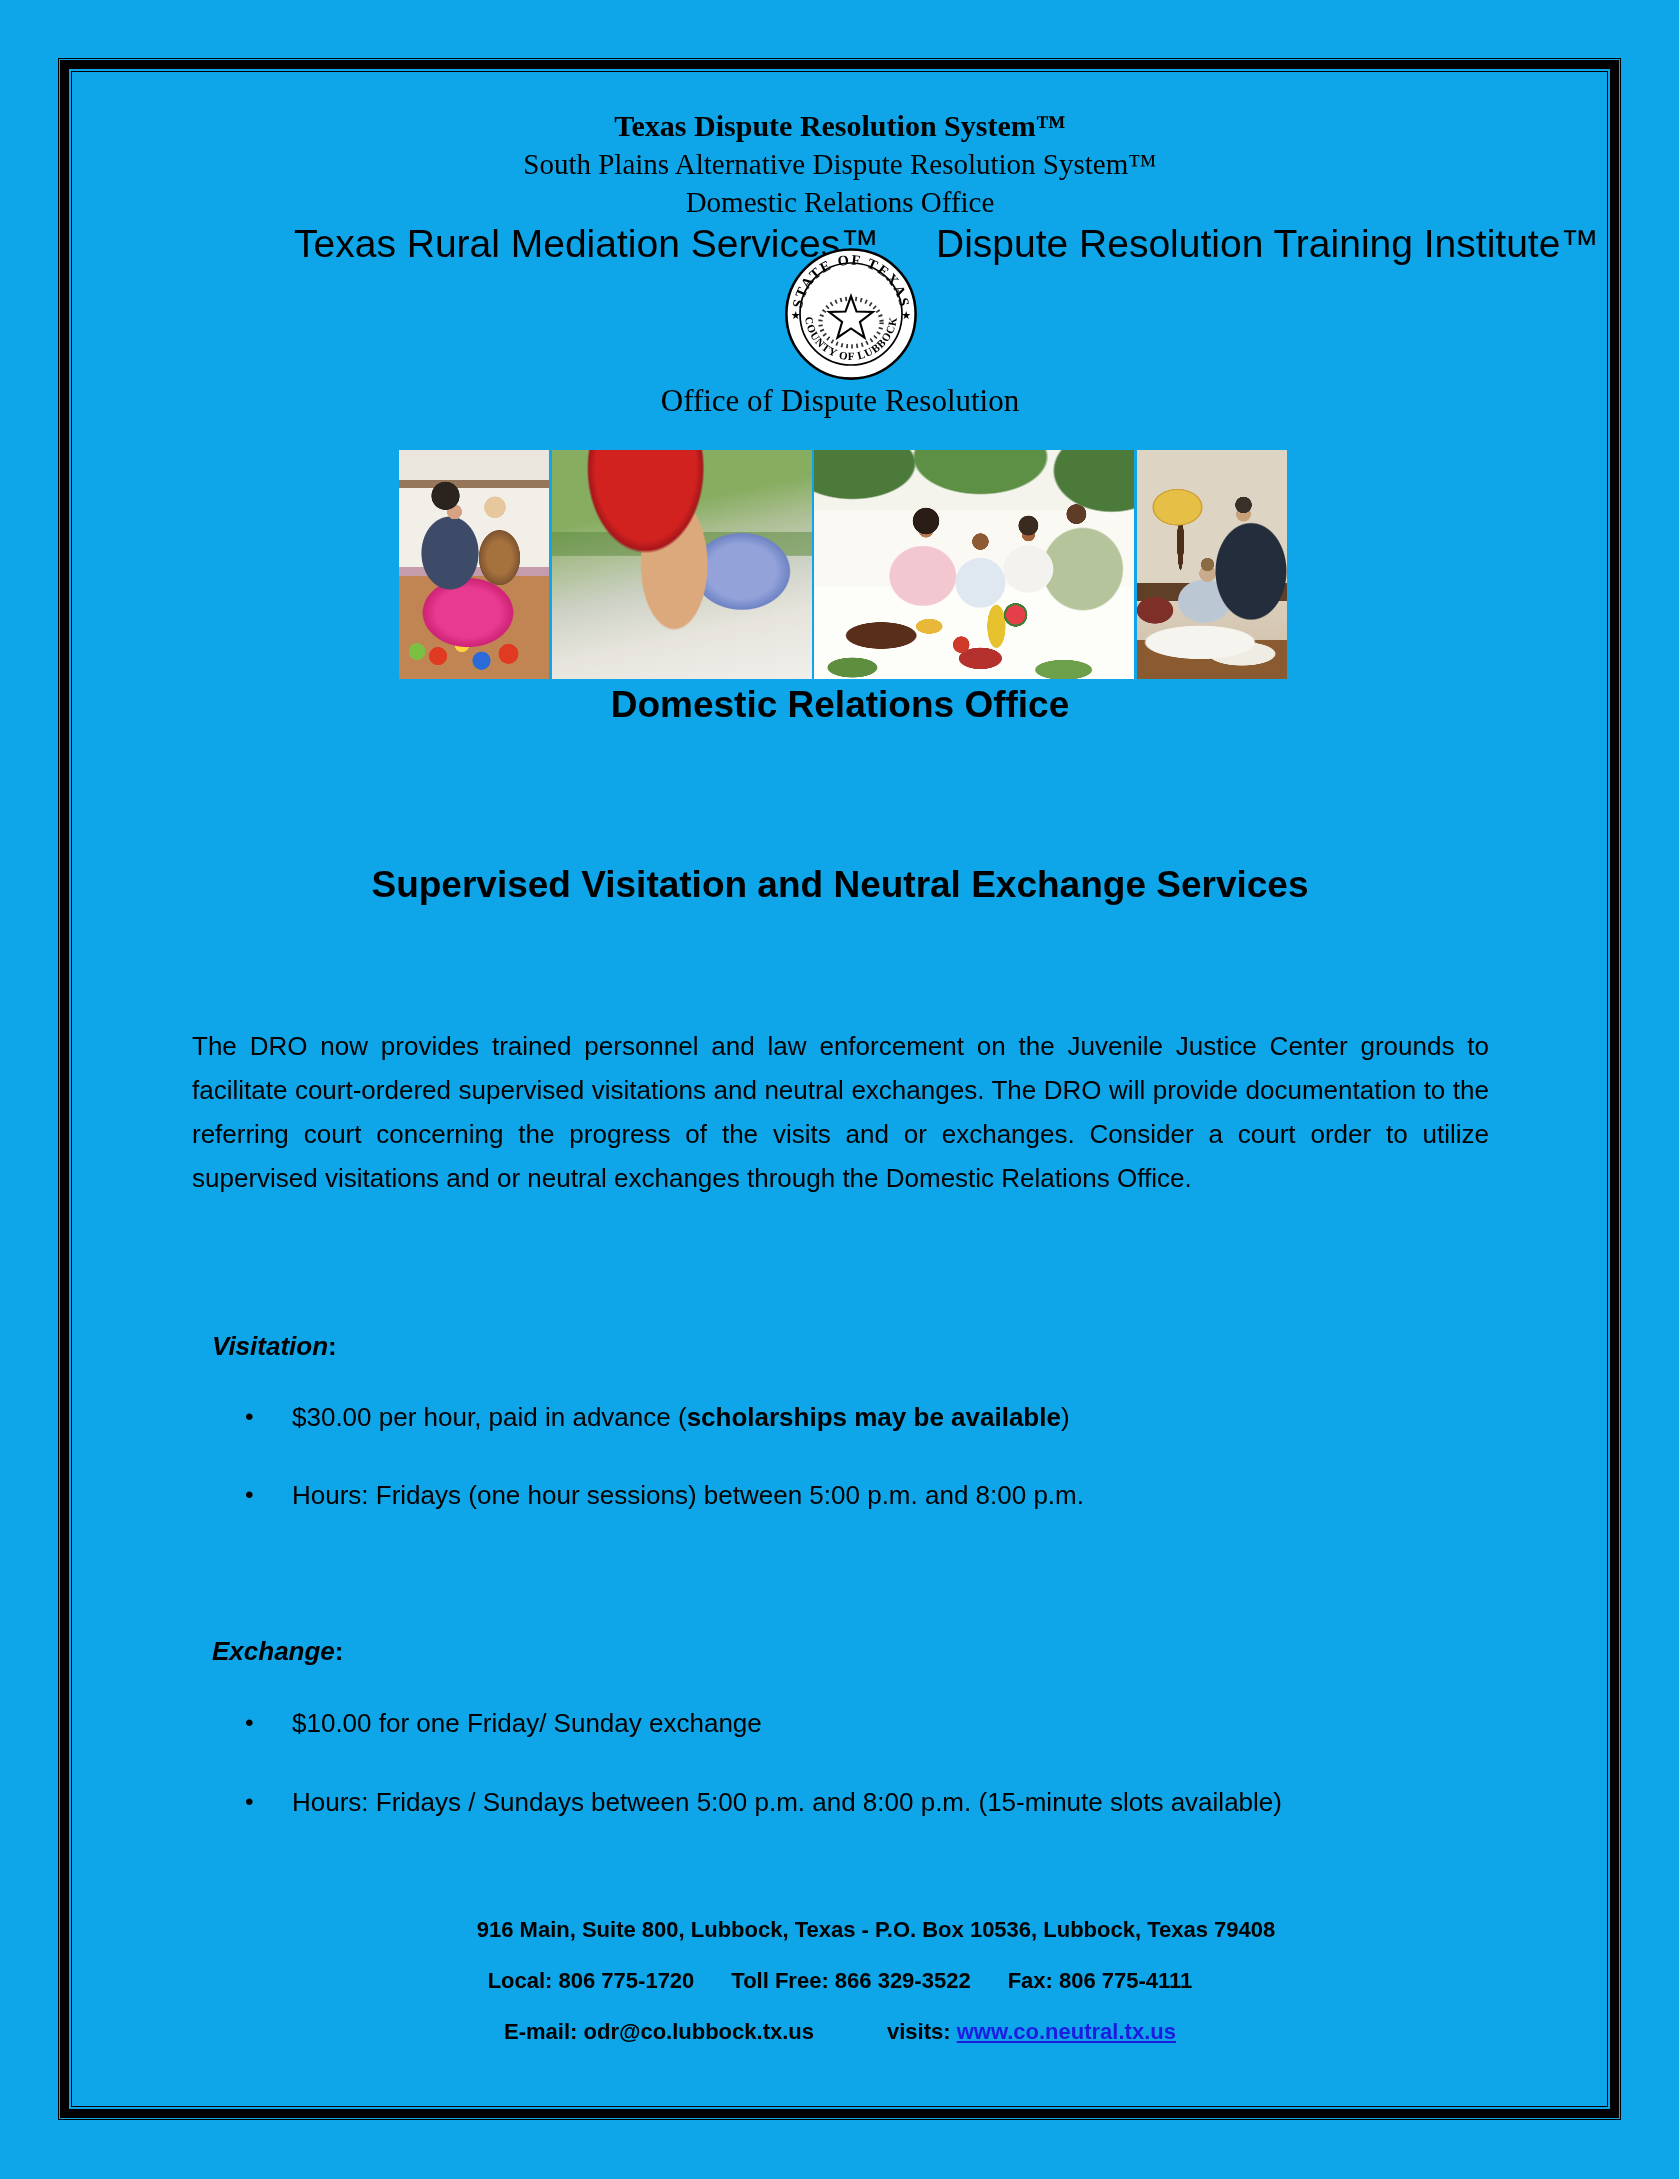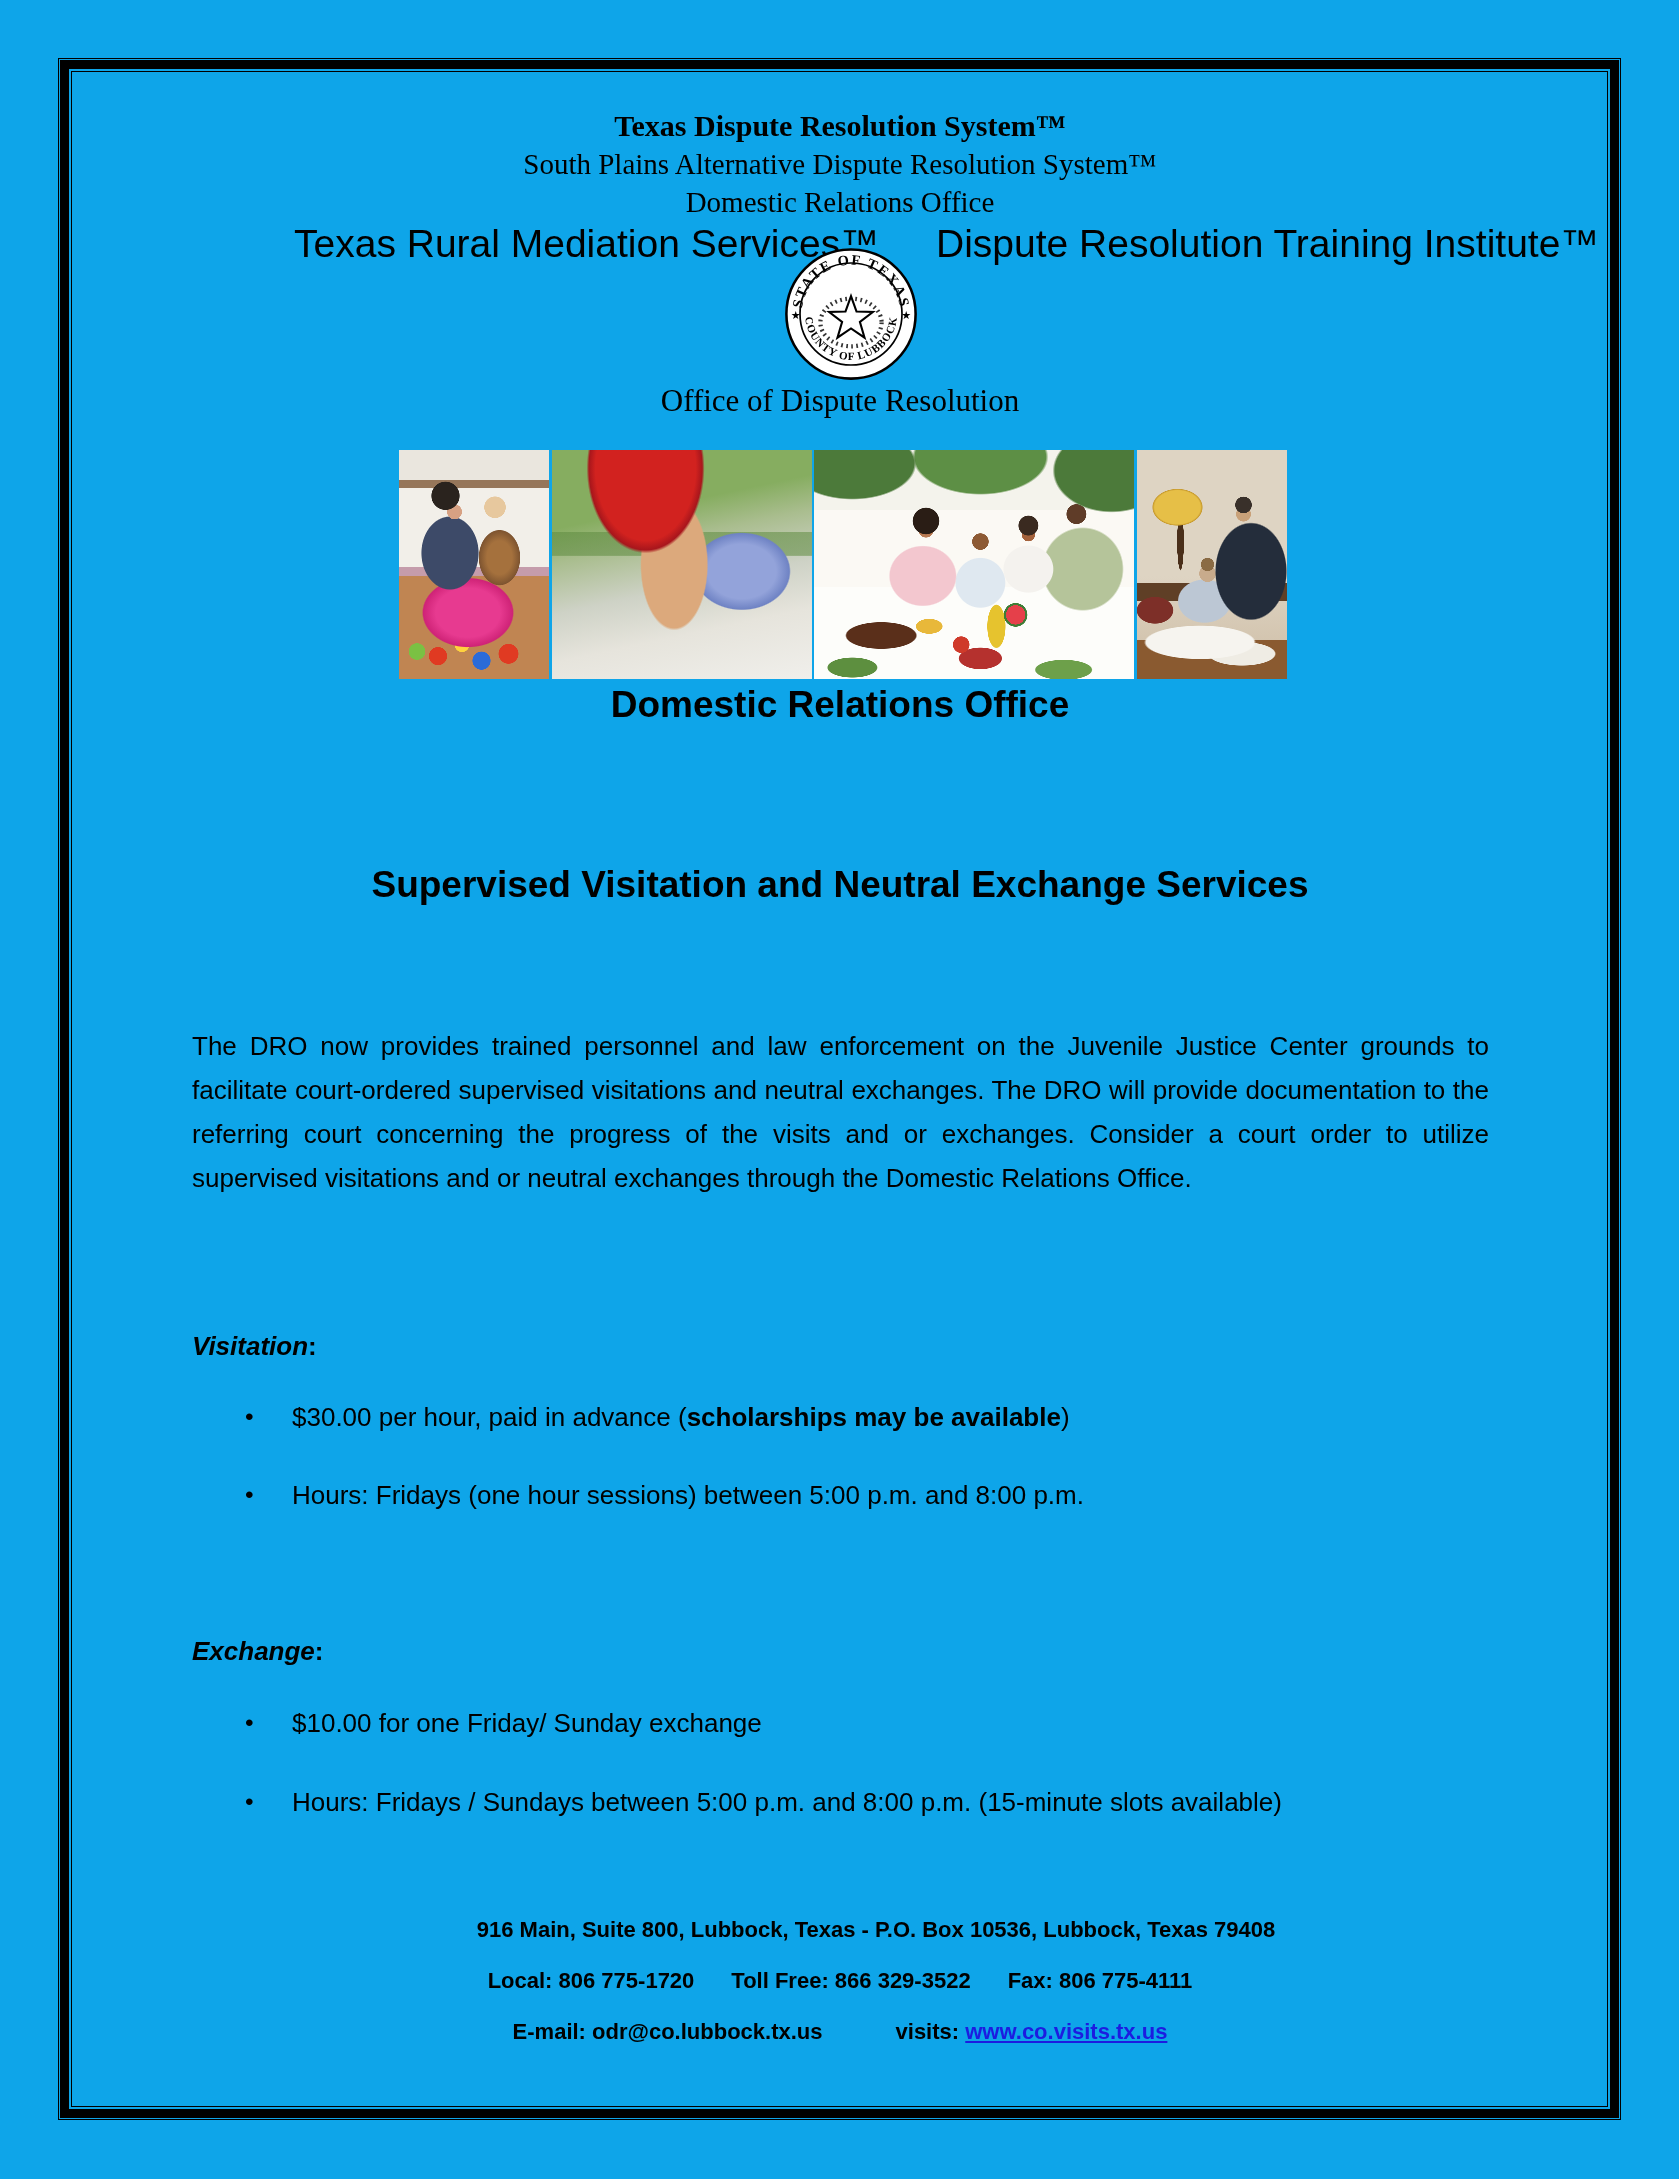--- a/index.html
+++ b/index.html
@@ -106,7 +106,7 @@
   .intro { position:absolute; top:1024px; left:192px; width:1297px;
            font-size:26px; line-height:44px; text-align:justify; }
   .sec-head { position:absolute; left:192px; font-size:26px; font-weight:bold; line-height:34px; }
-  .sec-head .it { font-style:italic; }
+  .sec-head .it { font-style:italic;margin-left:20px; }
   .bullet-row { position:absolute; left:245px; display:flex; font-size:26px; line-height:34px; white-space:nowrap; }
   .bullet-row .dot { width:47px; font-size:24.6px; }
   .vb1 { top:1400px; } .vb2 { top:1478px; }

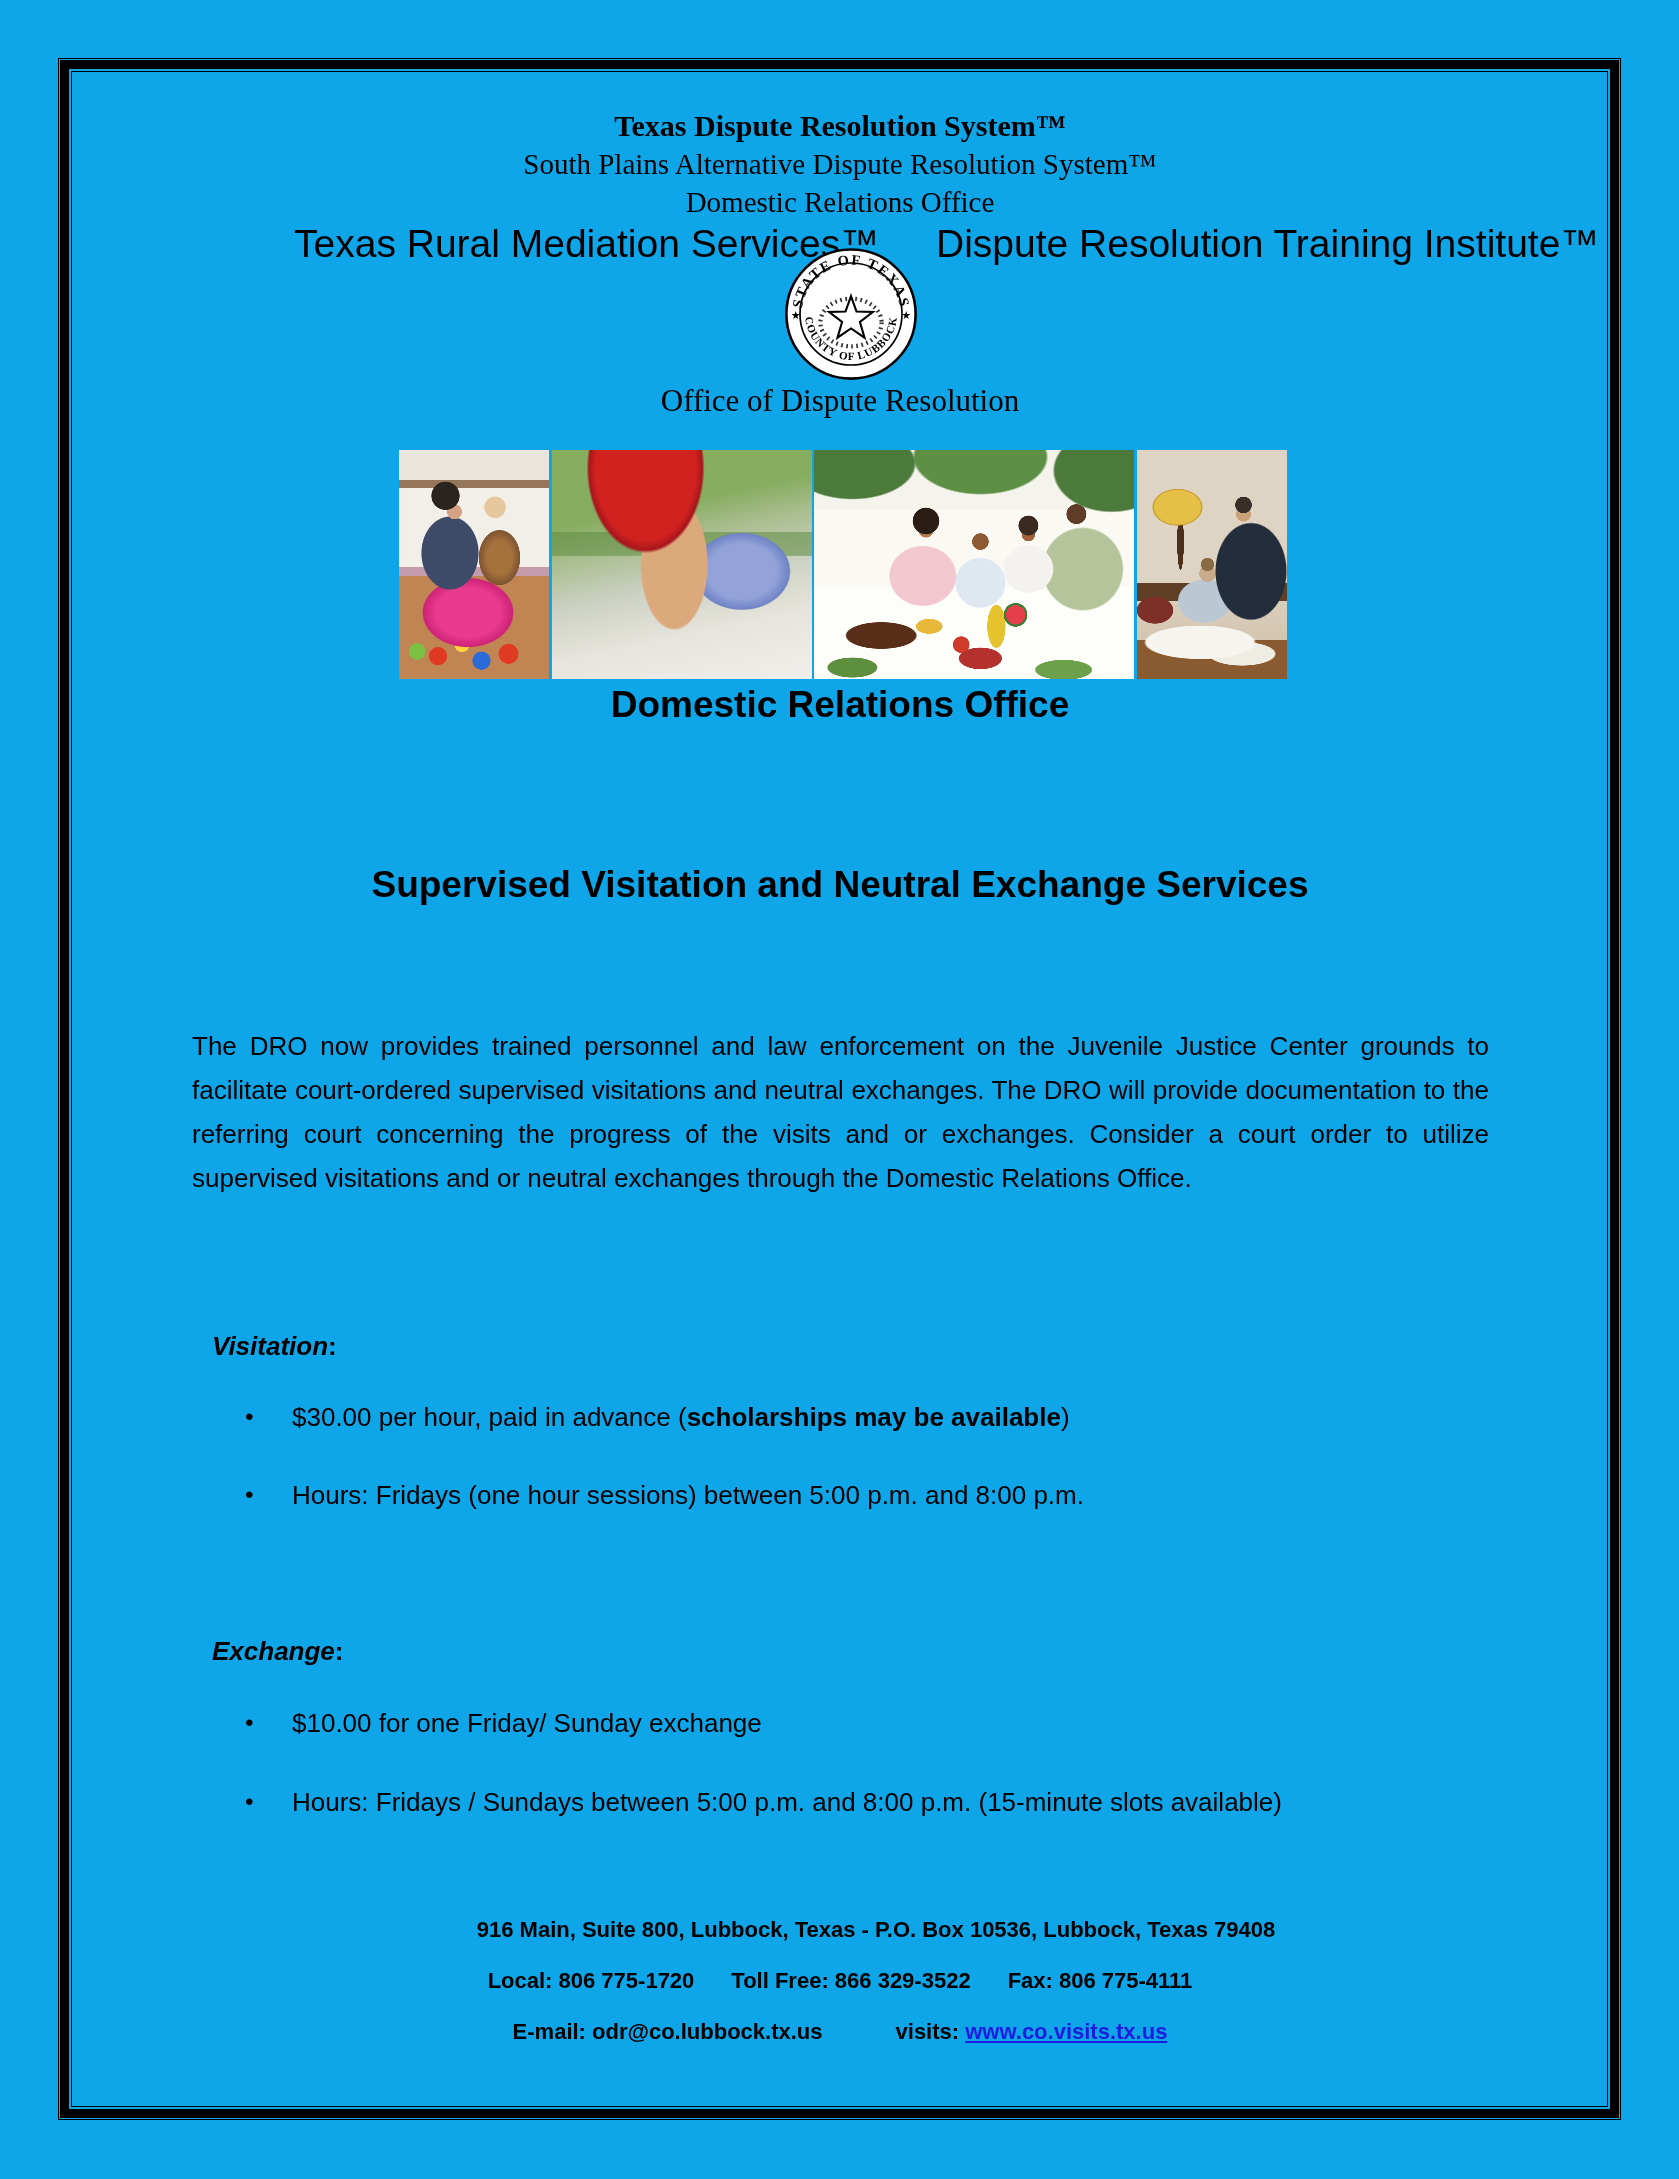--- a/index.html
+++ b/index.html
@@ -204,7 +204,7 @@
   </div>
   <div class="footer-line f3">
     <span>E-mail: odr@co.lubbock.tx.us</span>
-    <span><span>visits:</span>&nbsp;<a class="weblink">www.co.visits.tx.us</a></span>
+    <span><span>visits:</span>&nbsp;<a class="weblink">www.co.neutral.tx.us</a></span>
   </div>
 
 </div>

